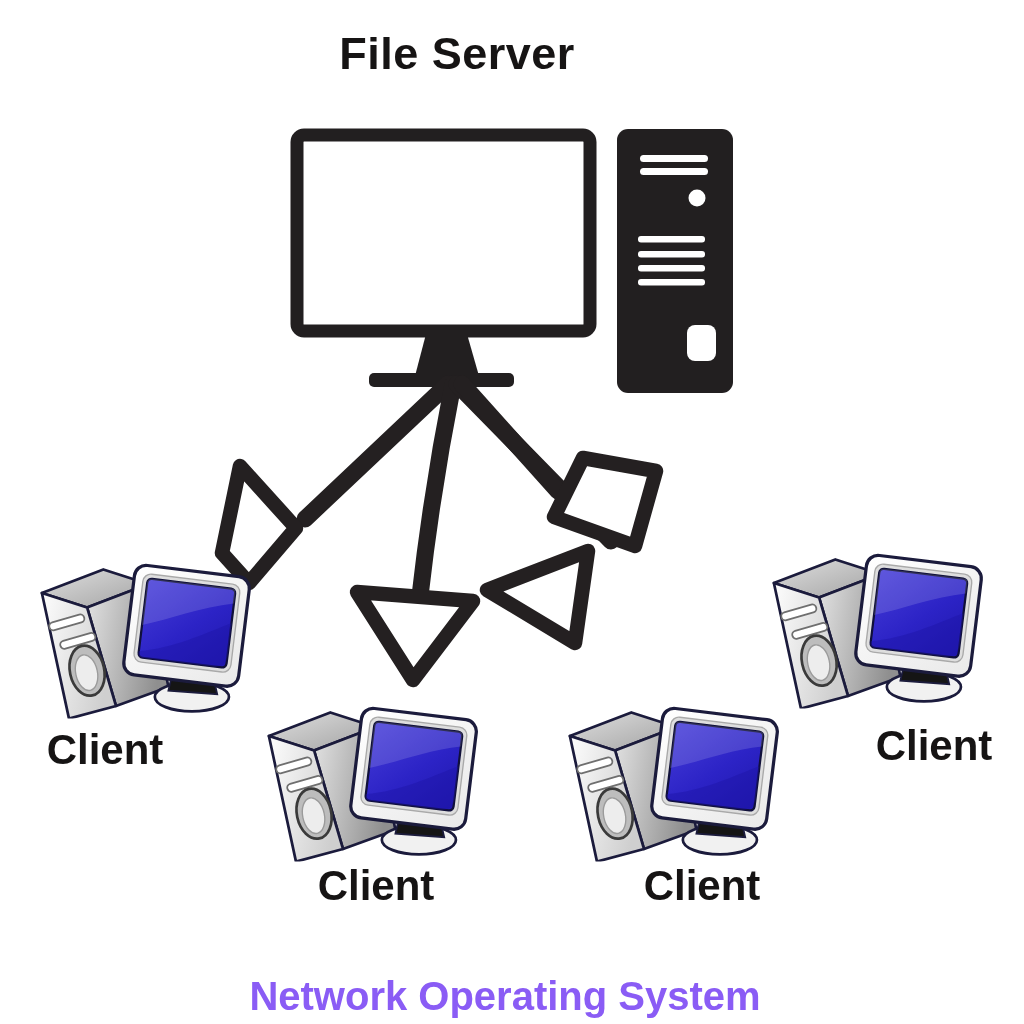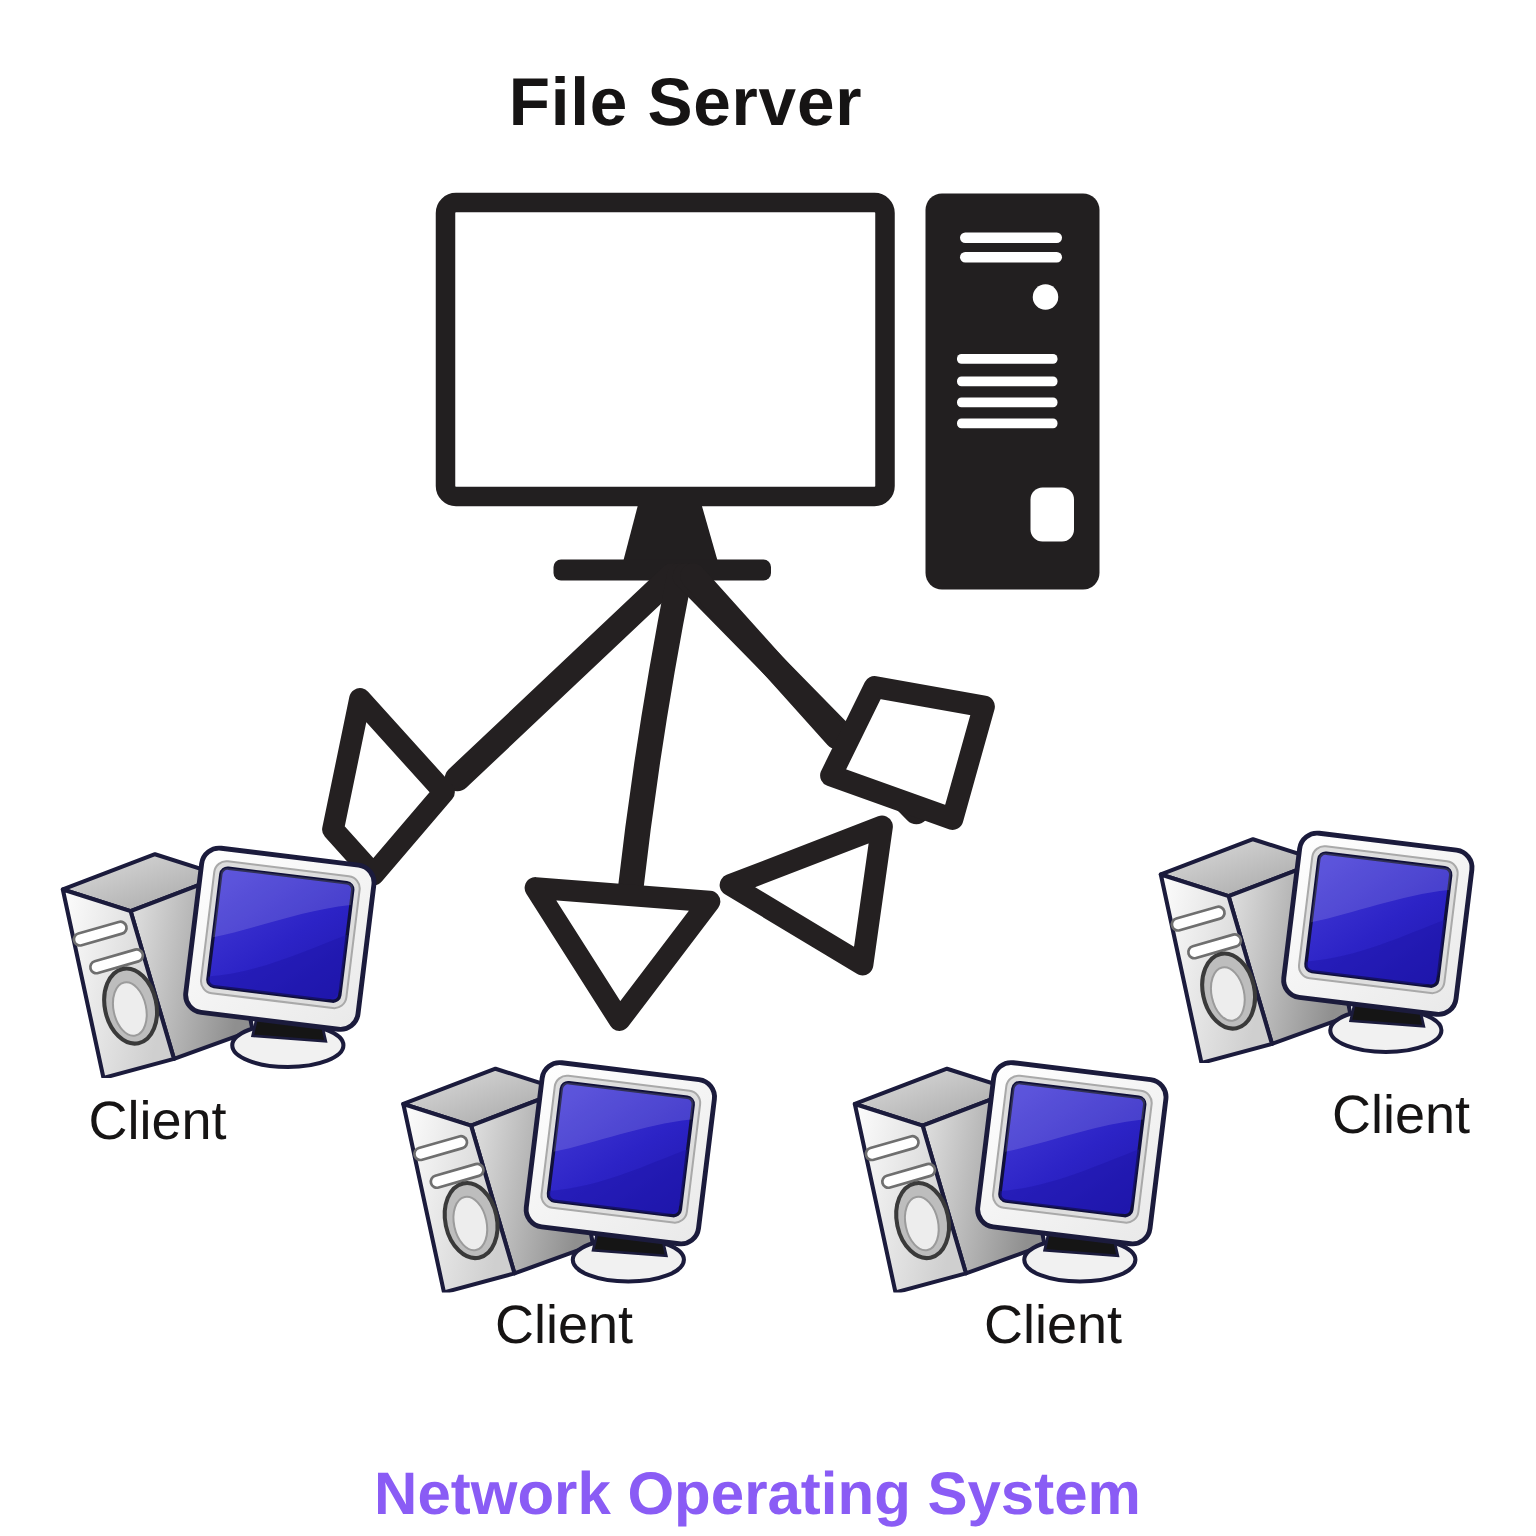--- a/index.html
+++ b/index.html
@@ -12,7 +12,7 @@
   .canvas{position:absolute;inset:0;width:1024px;height:1024px;}
 
   .diagram-title{
-    position:absolute;top:42px;left:457px;transform:translateX(-50%);
+    position:absolute;top:28px;left:457px;transform:translateX(-50%);
     font-size:45px;font-weight:600;color:#161414;white-space:nowrap;
     letter-spacing:0.5px;
   }

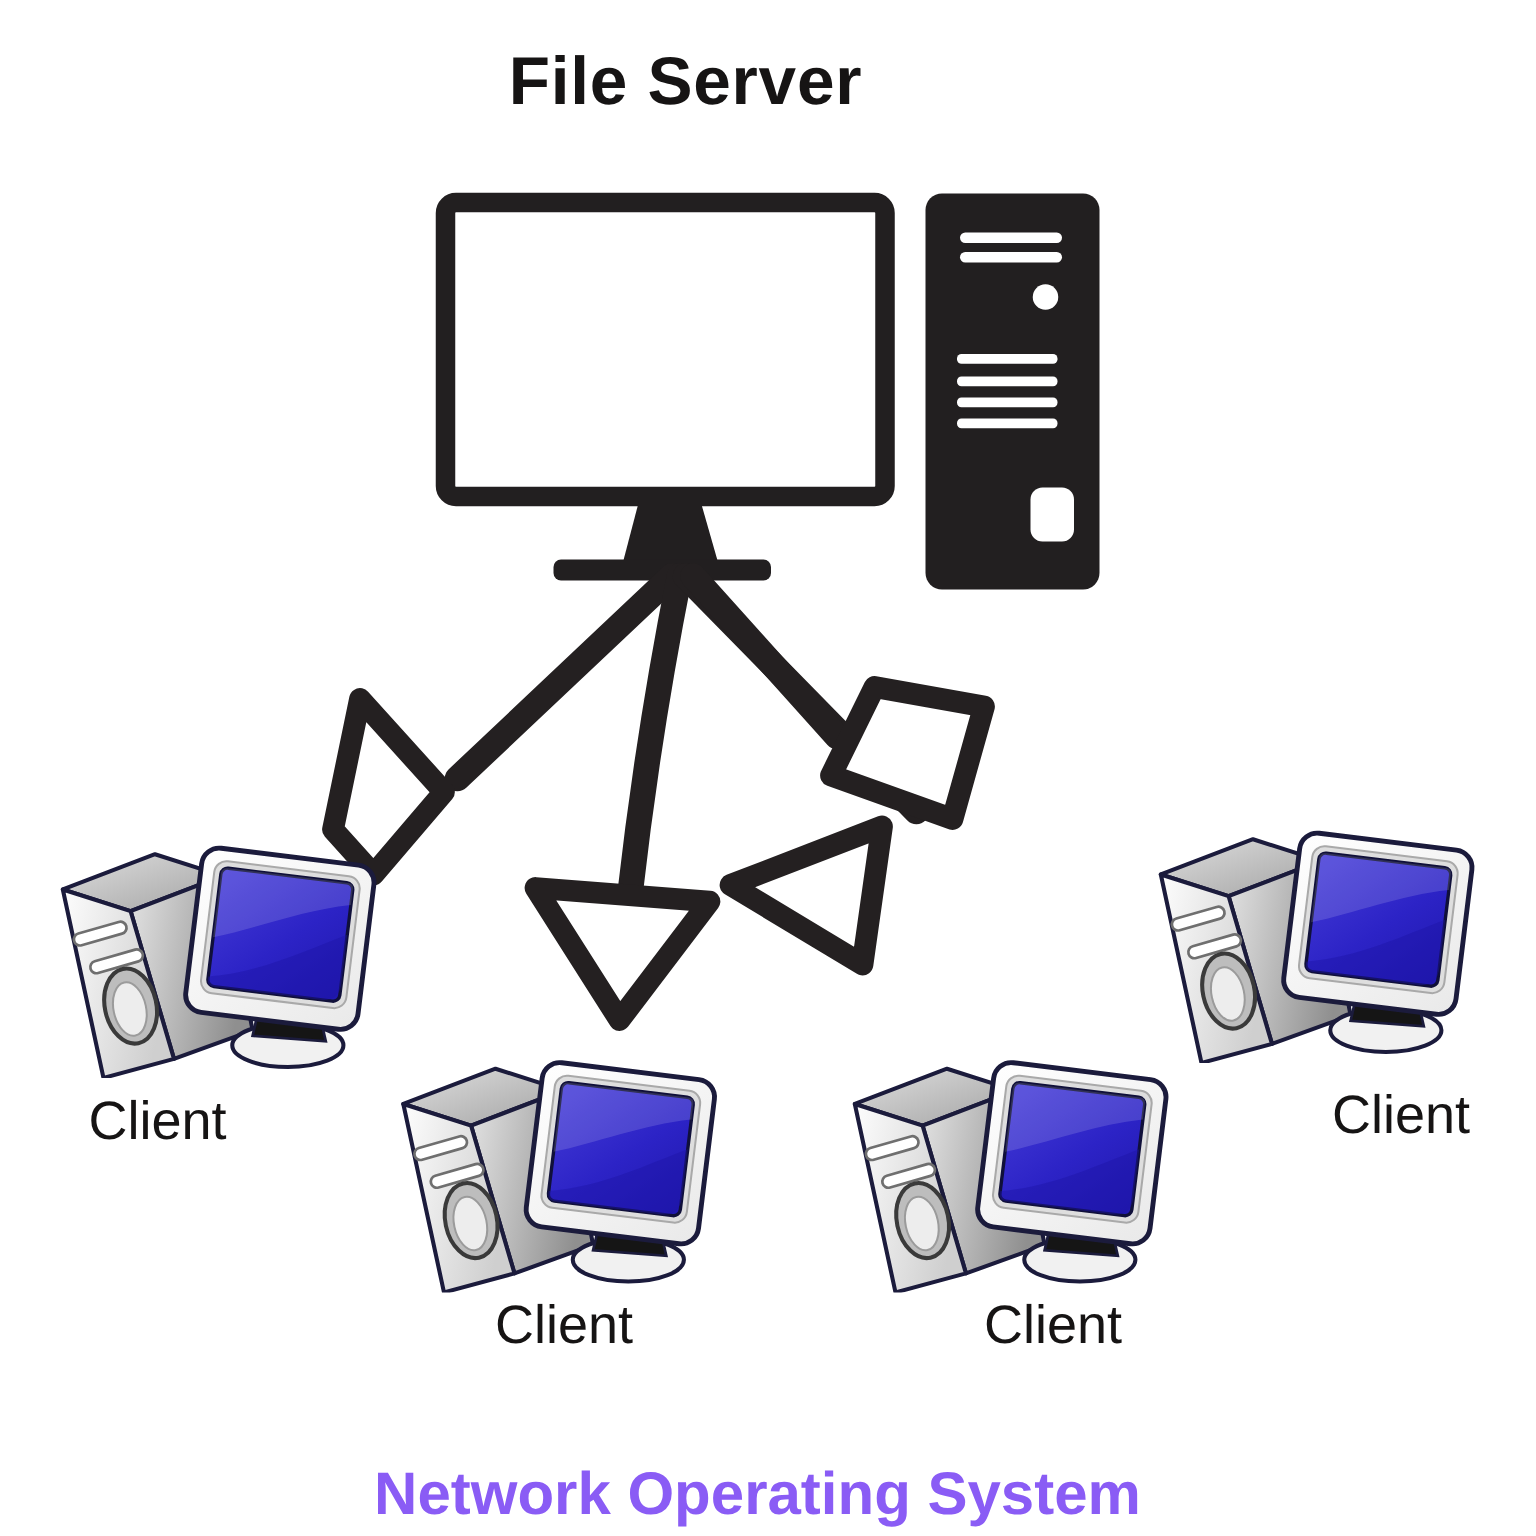--- a/index.html
+++ b/index.html
@@ -18,7 +18,7 @@
   }
   .client-label{
     position:absolute;transform:translateX(-50%);
-    font-size:36px;font-weight:400;color:#161414;white-space:nowrap;
+    font-size:42px;font-weight:700;color:#161414;white-space:nowrap;
   }
   .caption{
     position:absolute;top:974px;left:505px;transform:translateX(-50%);

